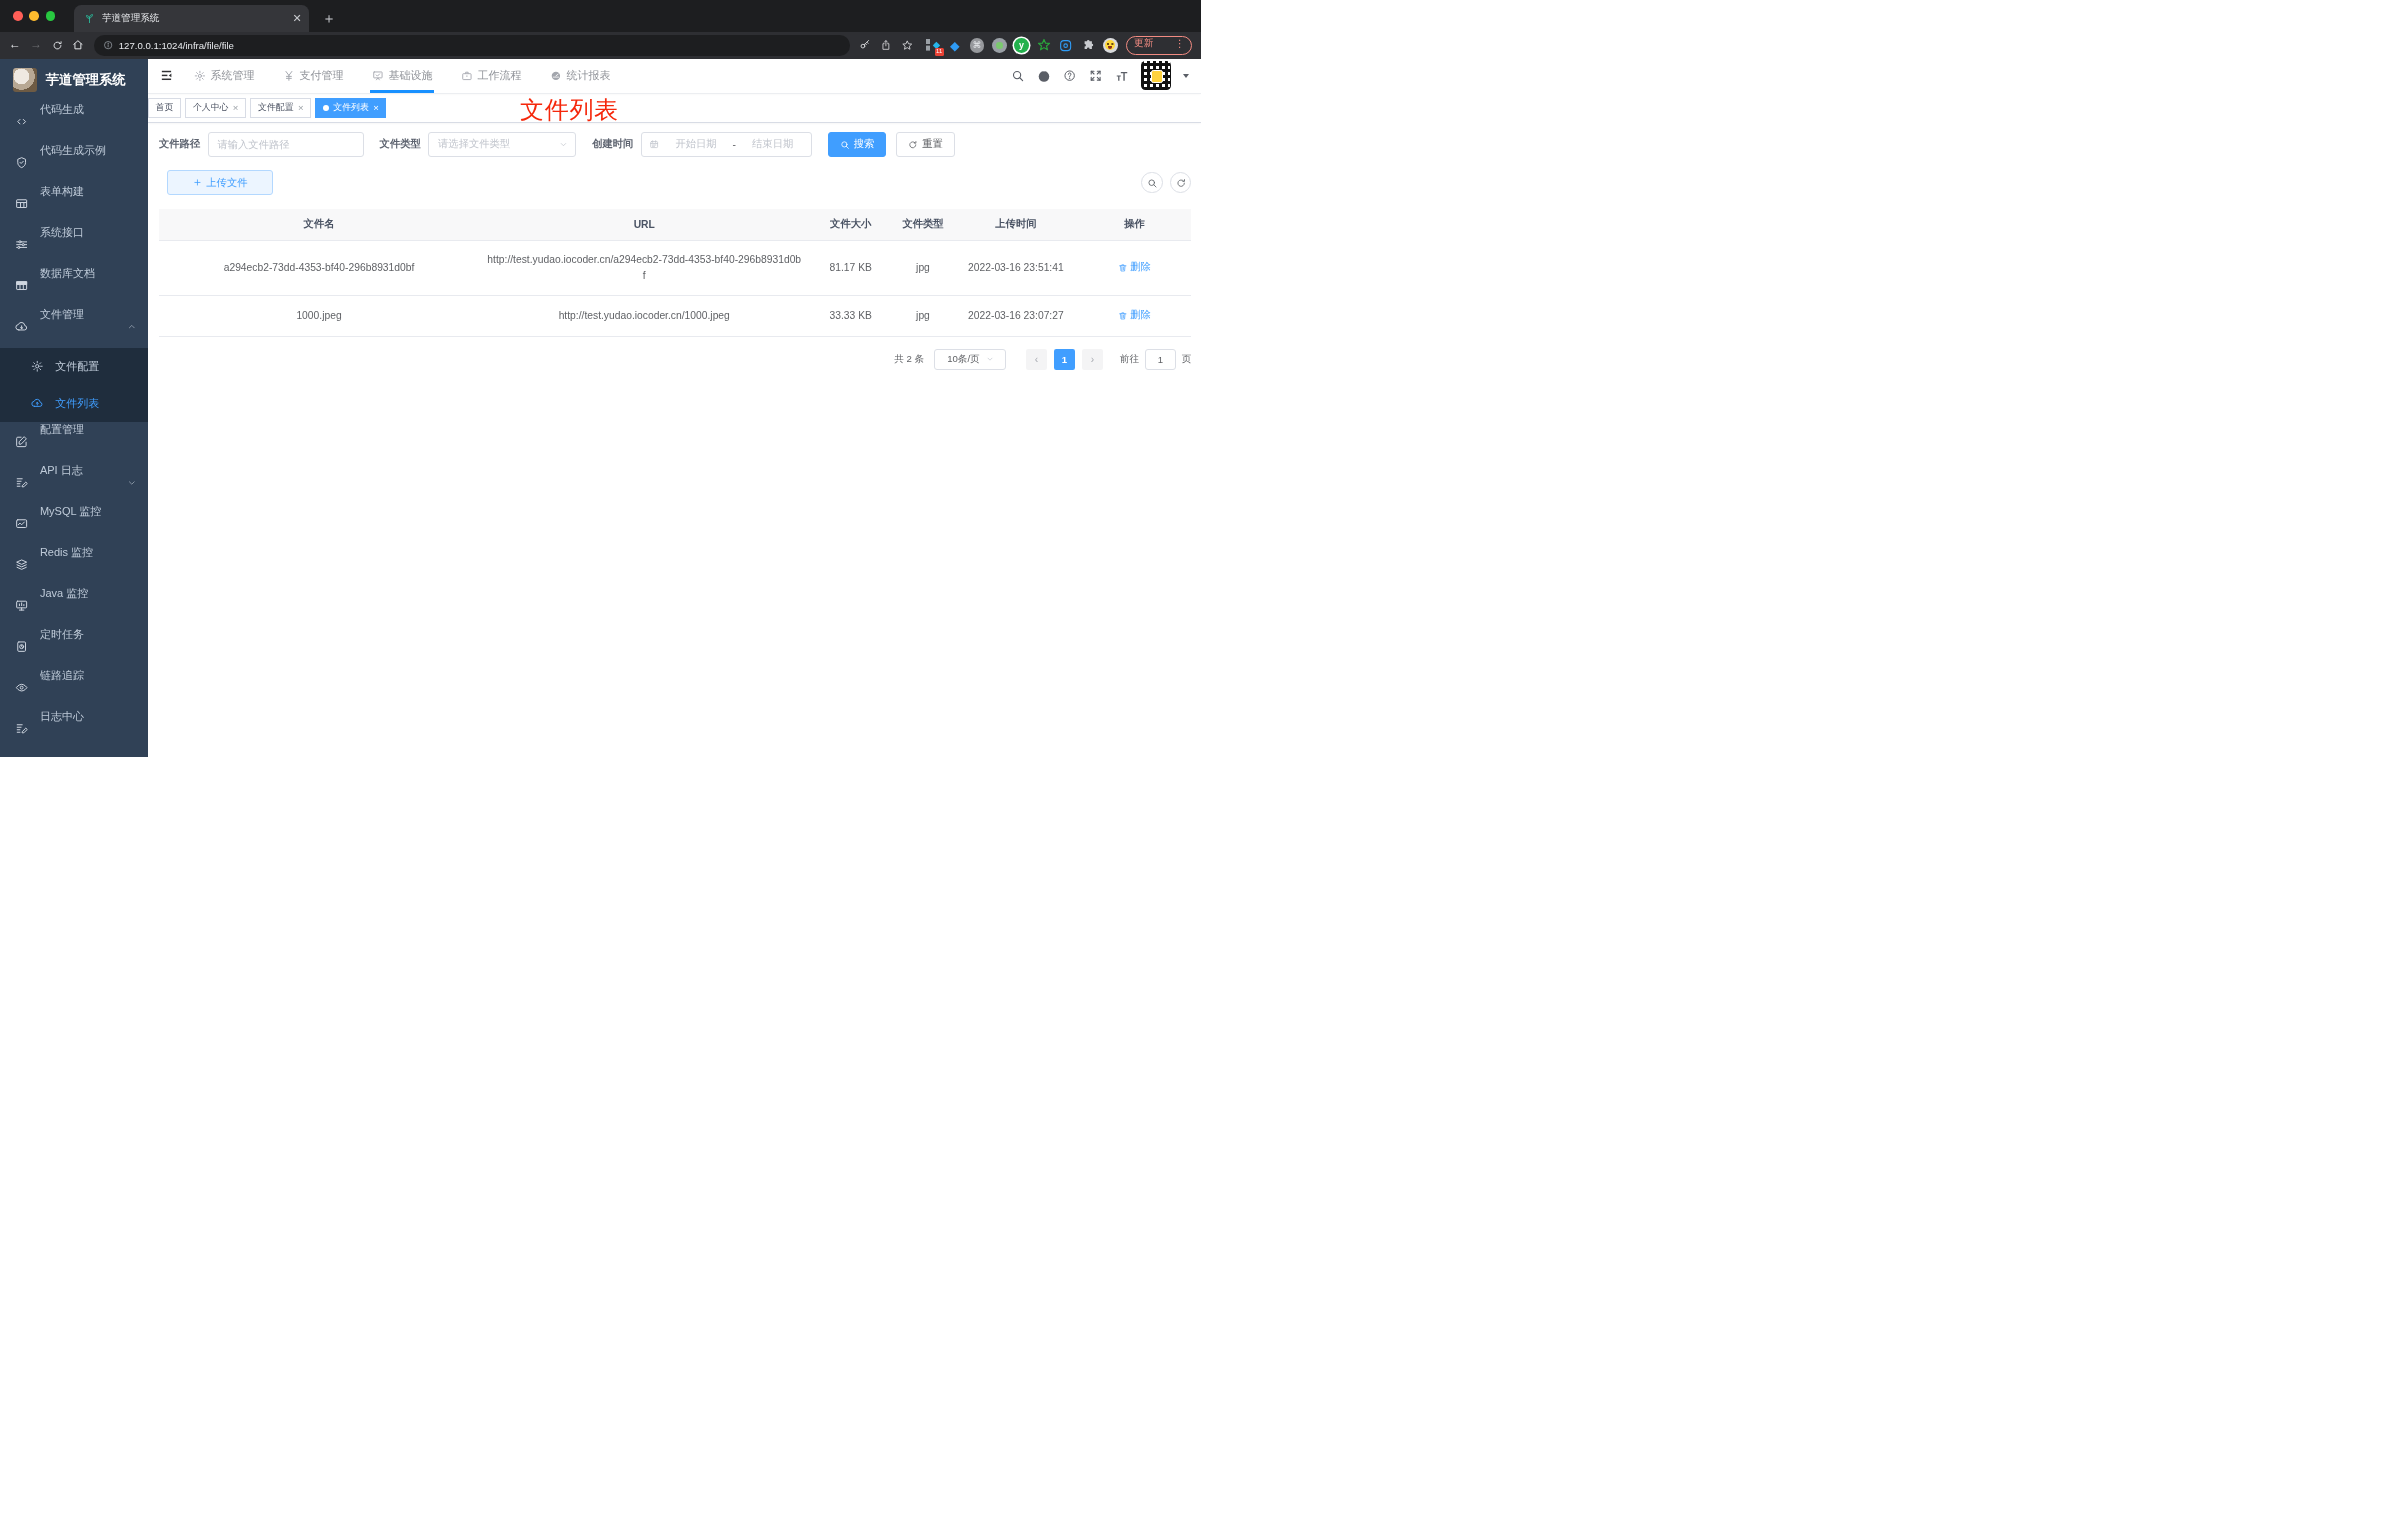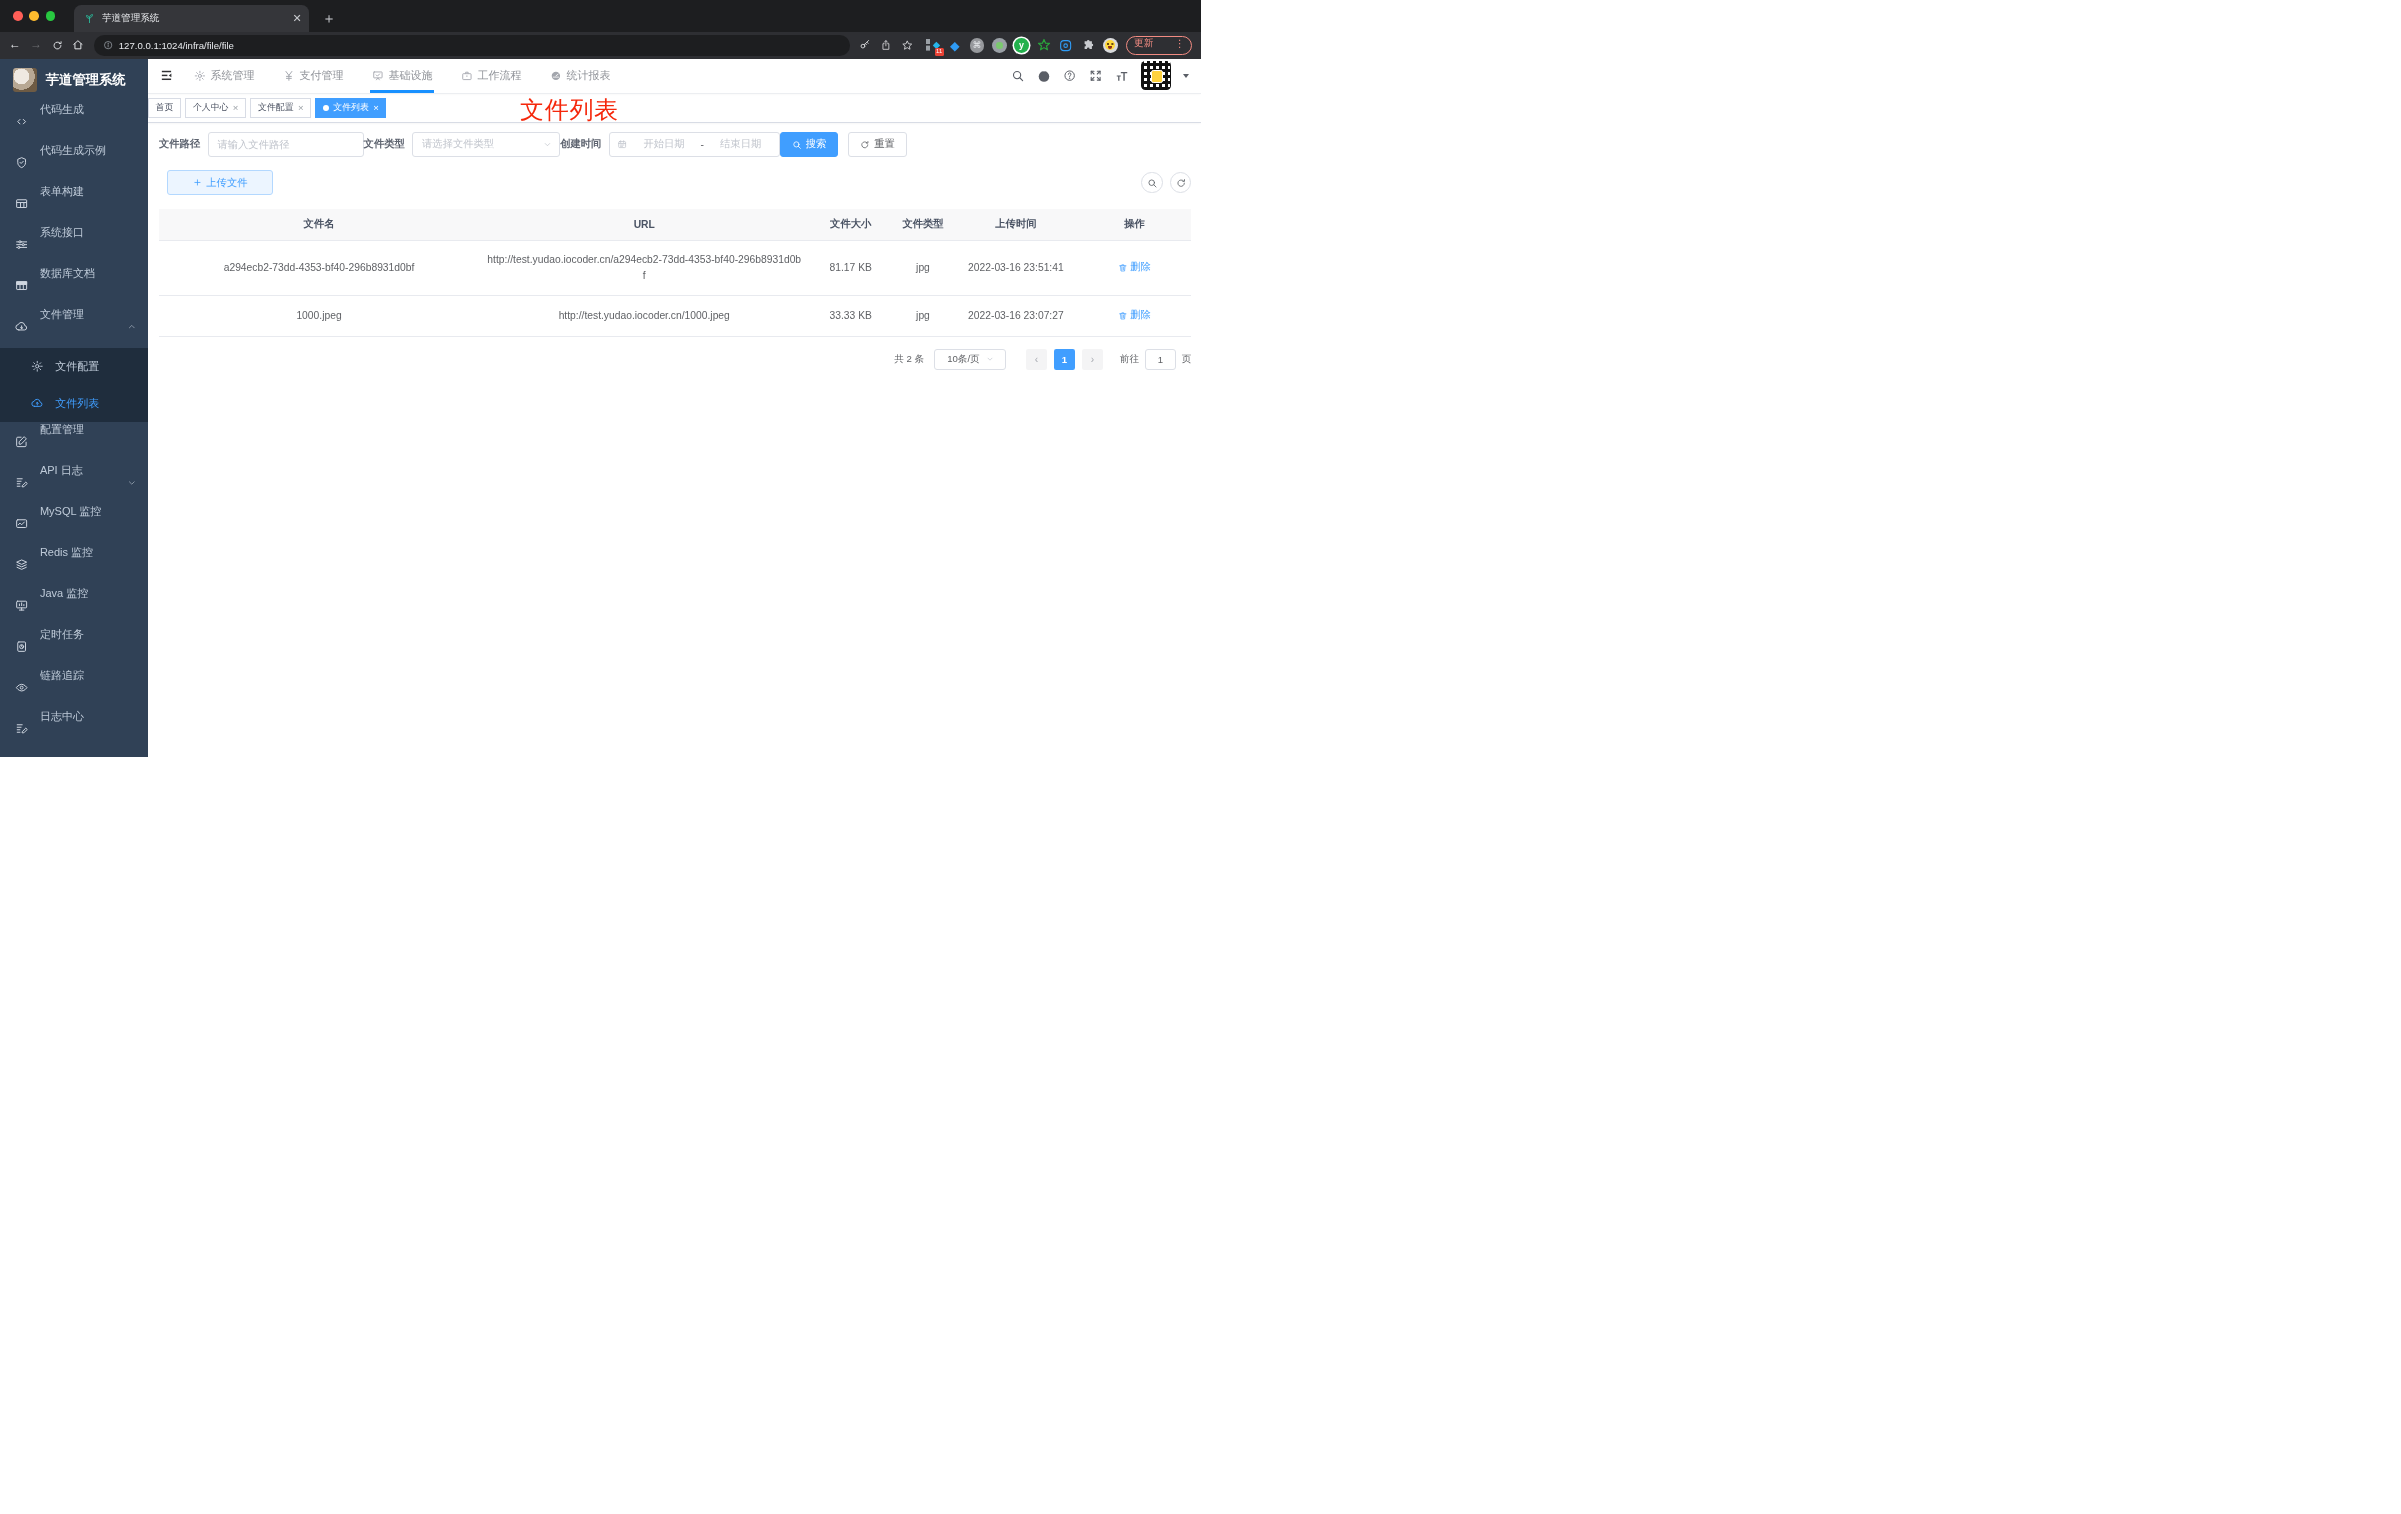--- a/index.html
+++ b/index.html
@@ -84,7 +84,7 @@
   
   .main { flex:1; padding:8.9px 9.6px 0 11px; position:relative; }
   .filters { display:flex; align-items:center; }
-  .fgroup { display:flex; align-items:center; margin-right:0; }
+  .fgroup { display:flex; align-items:center; margin-right:16px; }
   .flabel { font-weight:bold; color:#5e6470; margin-right:7.4px; white-space:nowrap; }
   .finput { height:25px; border:0.7px solid #dcdfe6; border-radius:3px; padding:0 8.9px; font-size:10.3px; color:#606266; width:156px; font-family:inherit; }
   .finput::placeholder { color:#c0c4cc; }

